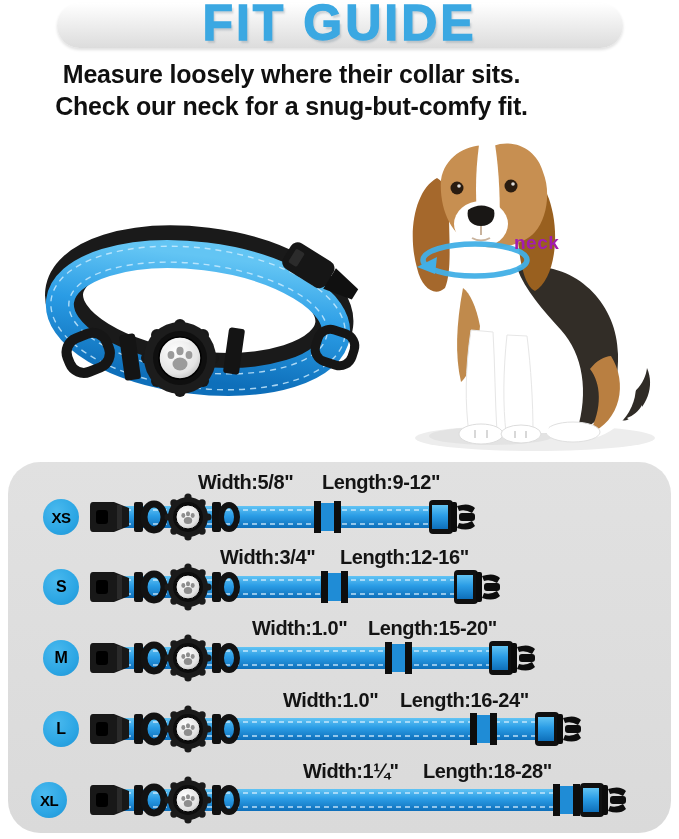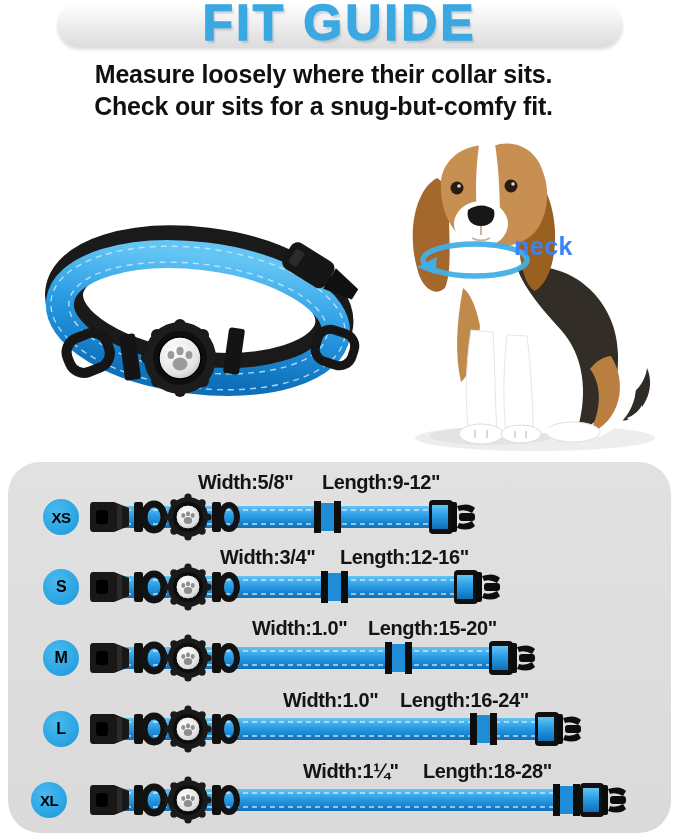--- a/index.html
+++ b/index.html
@@ -26,7 +26,6 @@
     left:0;top:58px;width:583px;text-align:center;
     font-size:25px;line-height:32px;font-weight:700;color:#101010;
     letter-spacing:-0.2px;
-    padding-left:32px;
   }
 
   

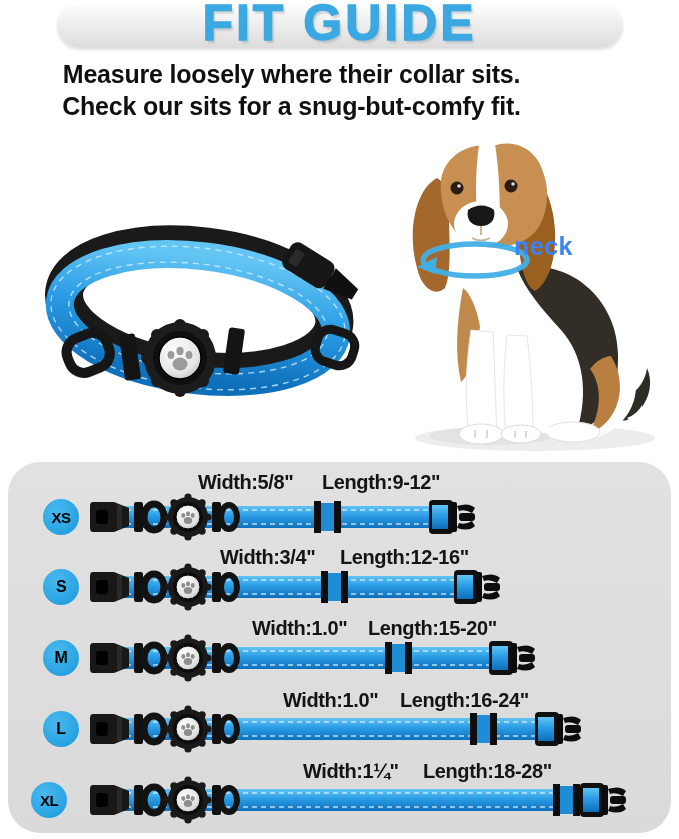--- a/index.html
+++ b/index.html
@@ -59,7 +59,7 @@
 <div class="abs title">FIT GUIDE</div>
 <div class="abs subtitle">
   <div>Measure loosely where their collar sits.</div>
-  <div>Check our sits for a snug-but-comfy fit.</div>
+  <div>Check our neck for a snug-but-comfy fit.</div>
 </div>
 
 <svg class="abs" style="left:28px;top:218px" width="340" height="220" viewBox="0 0 340 220">

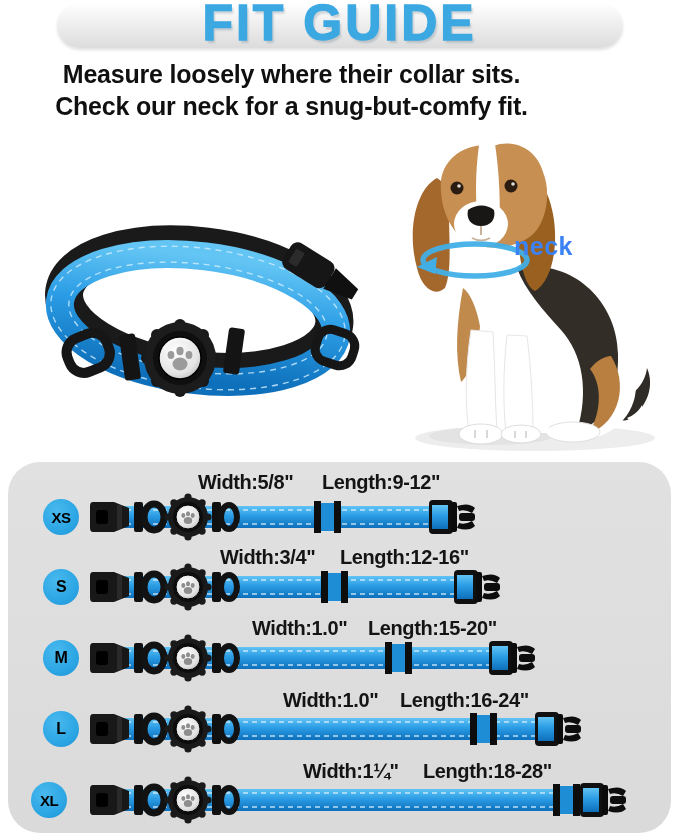--- a/index.html
+++ b/index.html
@@ -30,7 +30,7 @@
 
   
   .neck-label{
-    left:514px;top:232px;font-size:25px;font-weight:700;color:#3b82f6;
+    left:514px;top:232px;font-size:19px;font-weight:700;color:#a21caf;
     letter-spacing:.5px;
   }
 

